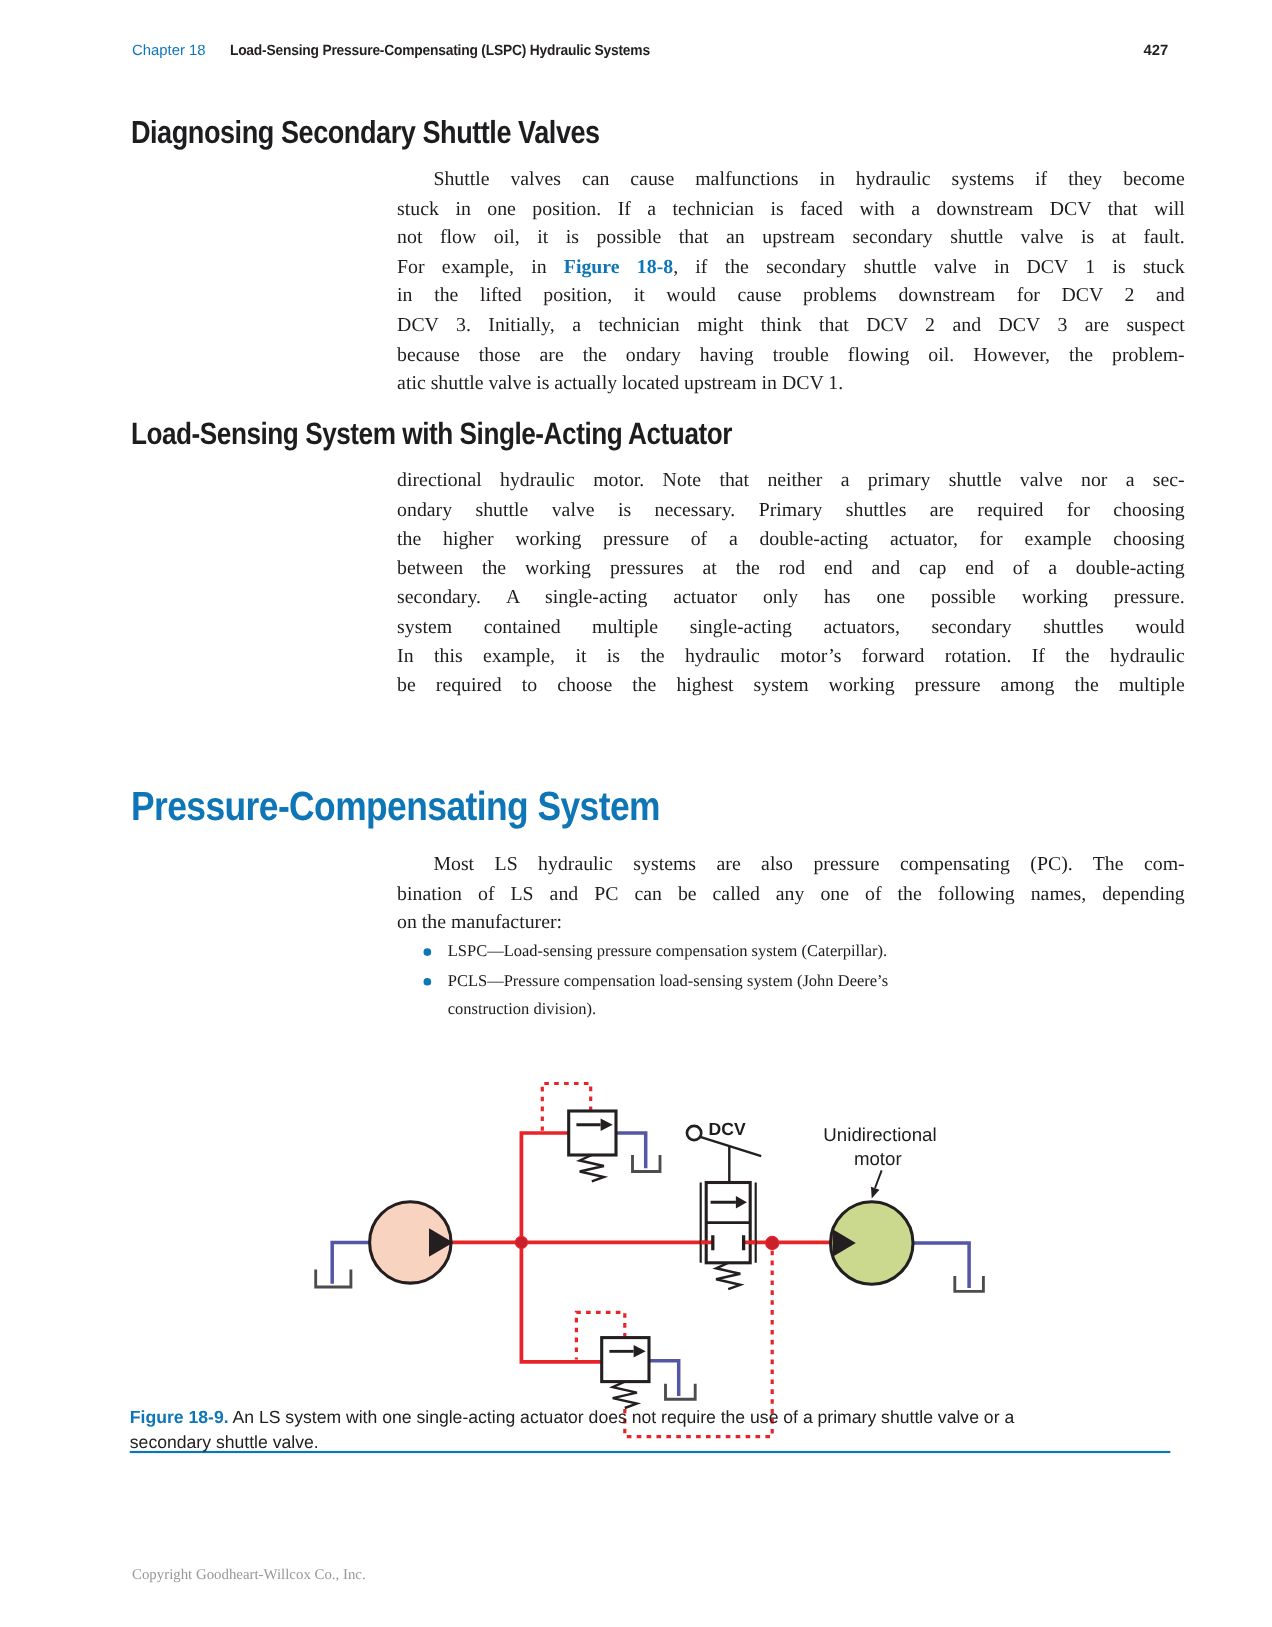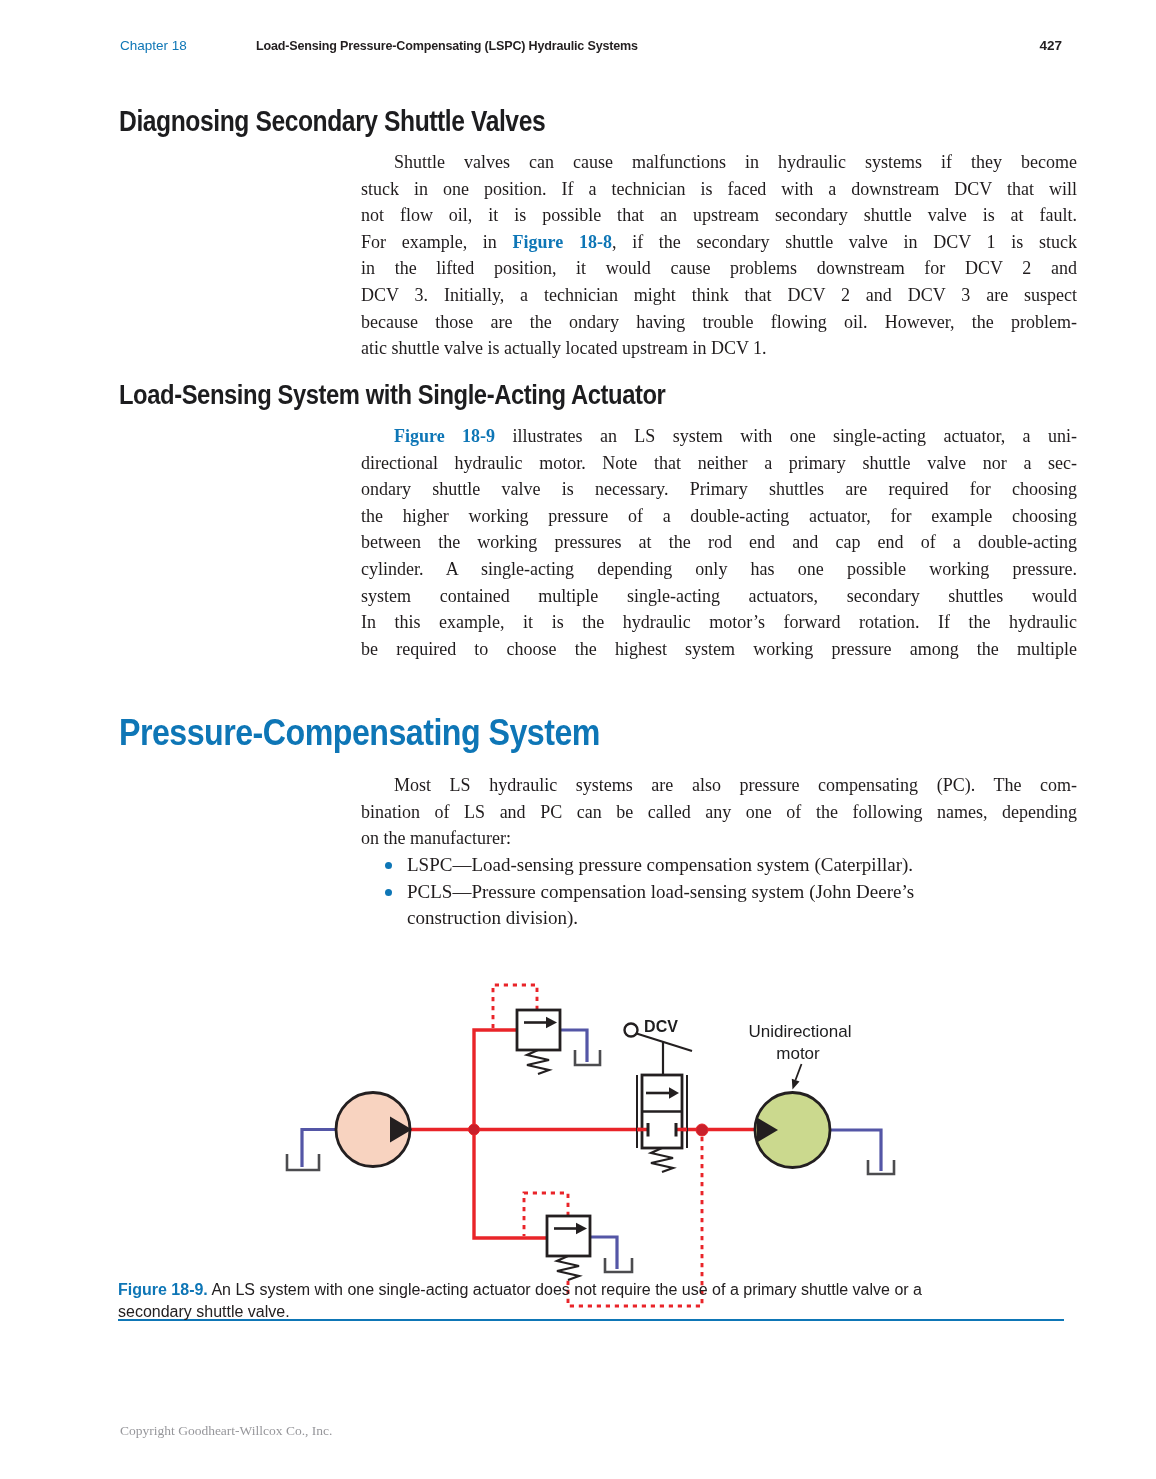--- a/index.html
+++ b/index.html
@@ -9,7 +9,7 @@
 
   
   .hdr{top:38px;left:120px;width:942px;display:flex;align-items:baseline;
-       font-family:"Liberation Sans",sans-serif;font-size:13.5px;gap:47px;}
+       font-family:"Liberation Sans",sans-serif;font-size:13.5px;}
   .hdr .chap{color:var(--accent);margin-right:22px;white-space:nowrap;}
   .hdr .htitle{font-weight:bold;color:var(--ink);white-space:nowrap;
        display:inline-block;transform:scaleX(.93);transform-origin:left;letter-spacing:-.2px;}

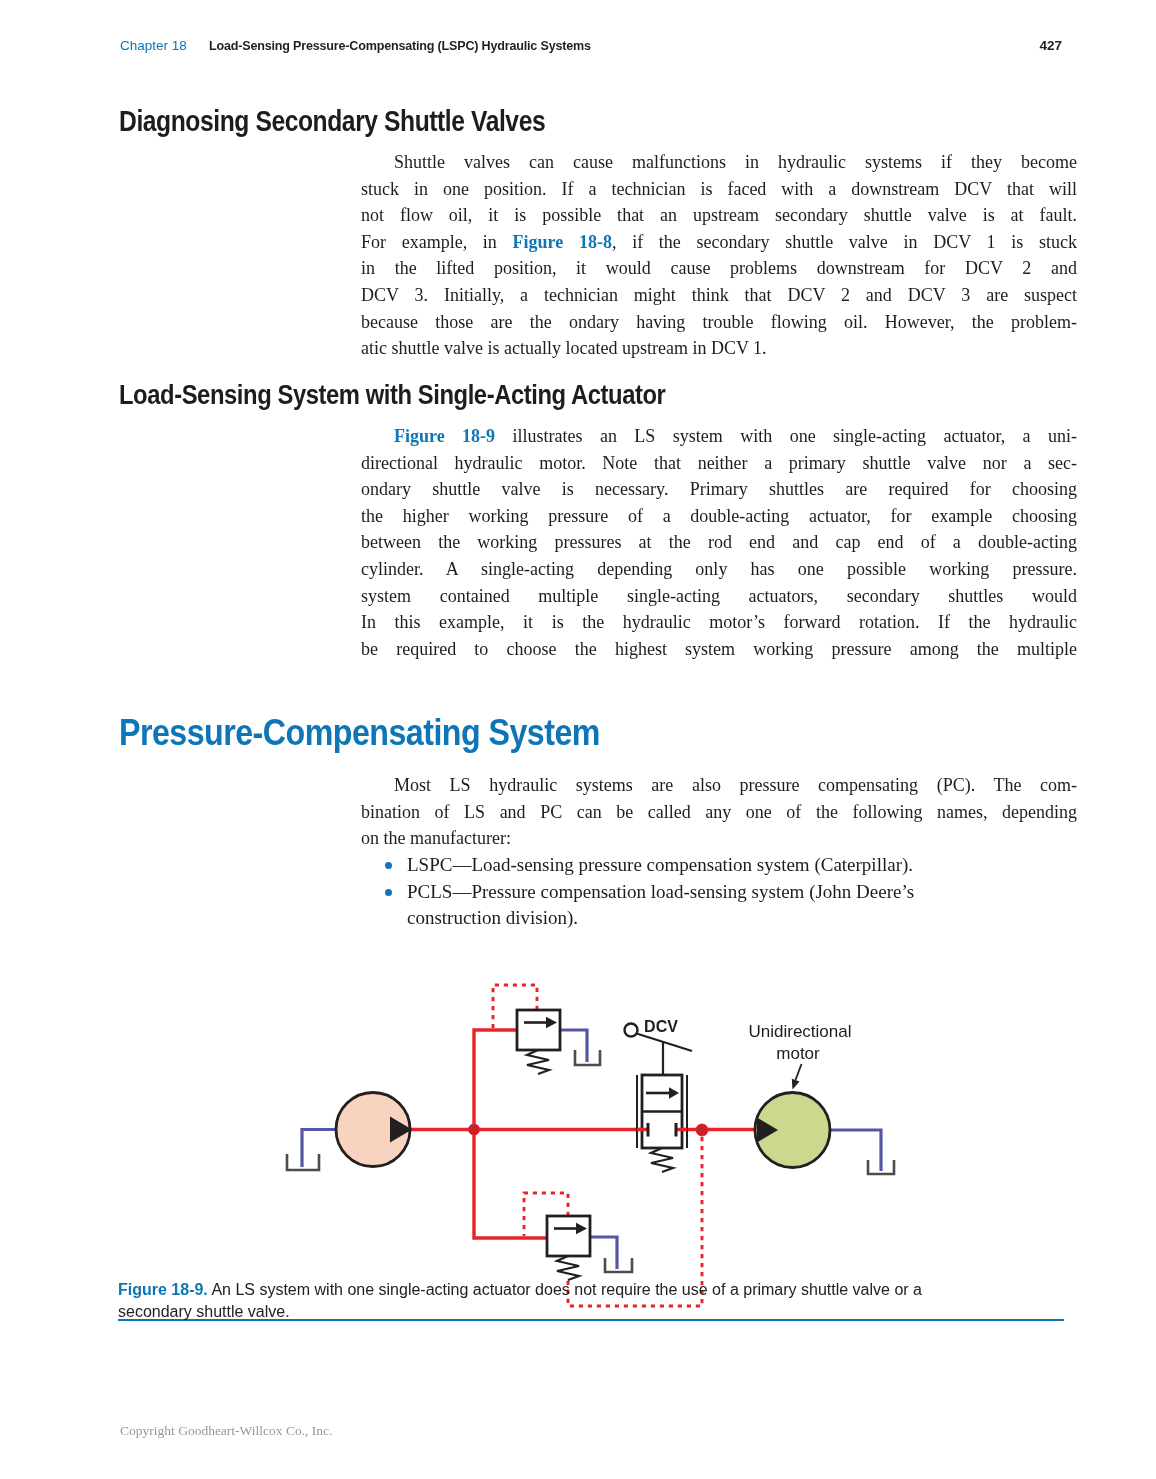--- a/index.html
+++ b/index.html
@@ -84,7 +84,6 @@
 
 <div class="abs h2 h2b">Load-Sensing System with Single-Acting Actuator</div>
 <div class="abs para" style="top:423px">
-    <div class="tline just tfirst"><b class="figref">Figure 18-9</b> illustrates an LS system with one single-acting actuator, a uni-</div>
     <div class="tline just">directional hydraulic motor. Note that neither a primary shuttle valve nor a sec-</div>
     <div class="tline just">ondary shuttle valve is necessary. Primary shuttles are required for choosing</div>
     <div class="tline just">the higher working pressure of a double-acting actuator, for example choosing</div>

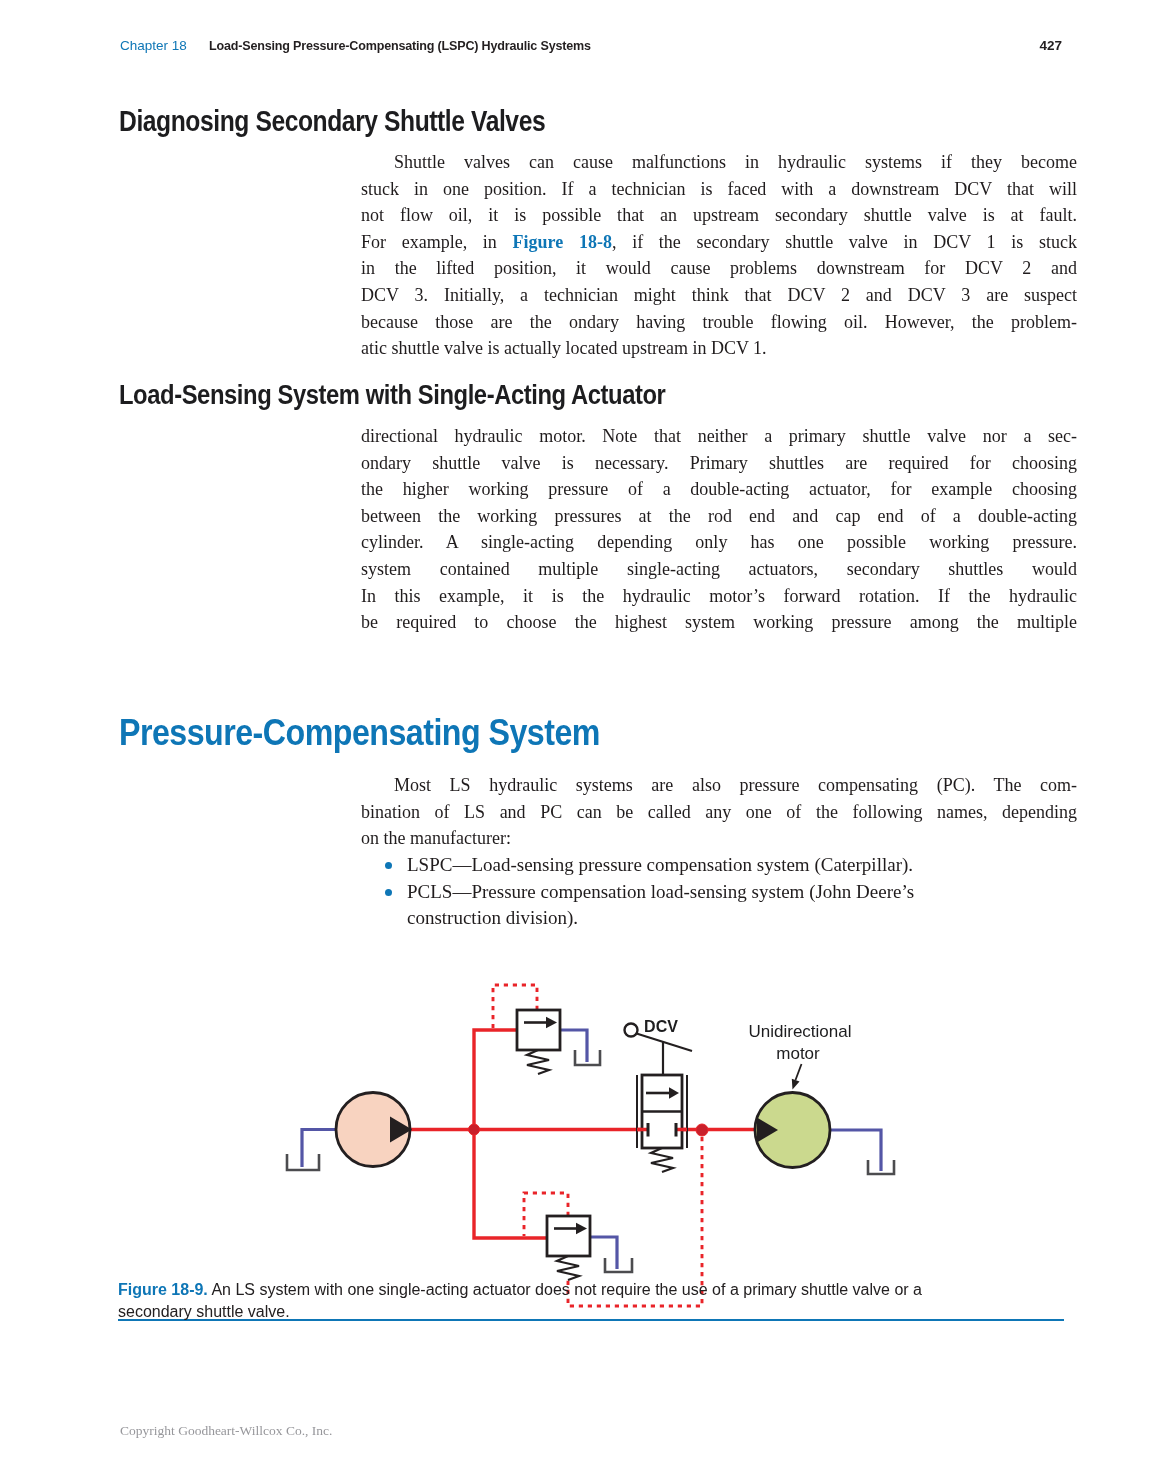--- a/index.html
+++ b/index.html
@@ -88,7 +88,7 @@
     <div class="tline just">ondary shuttle valve is necessary. Primary shuttles are required for choosing</div>
     <div class="tline just">the higher working pressure of a double-acting actuator, for example choosing</div>
     <div class="tline just">between the working pressures at the rod end and cap end of a double-acting</div>
-    <div class="tline just">cylinder. A single-acting depending only has one possible working pressure.</div>
+    <div class="tline just">secondary. A single-acting actuator only has one possible working pressure.</div>
     <div class="tline just">system contained multiple single-acting actuators, secondary shuttles would</div>
     <div class="tline just">In this example, it is the hydraulic motor’s forward rotation. If the hydraulic</div>
     <div class="tline just">be required to choose the highest system working pressure among the multiple</div>

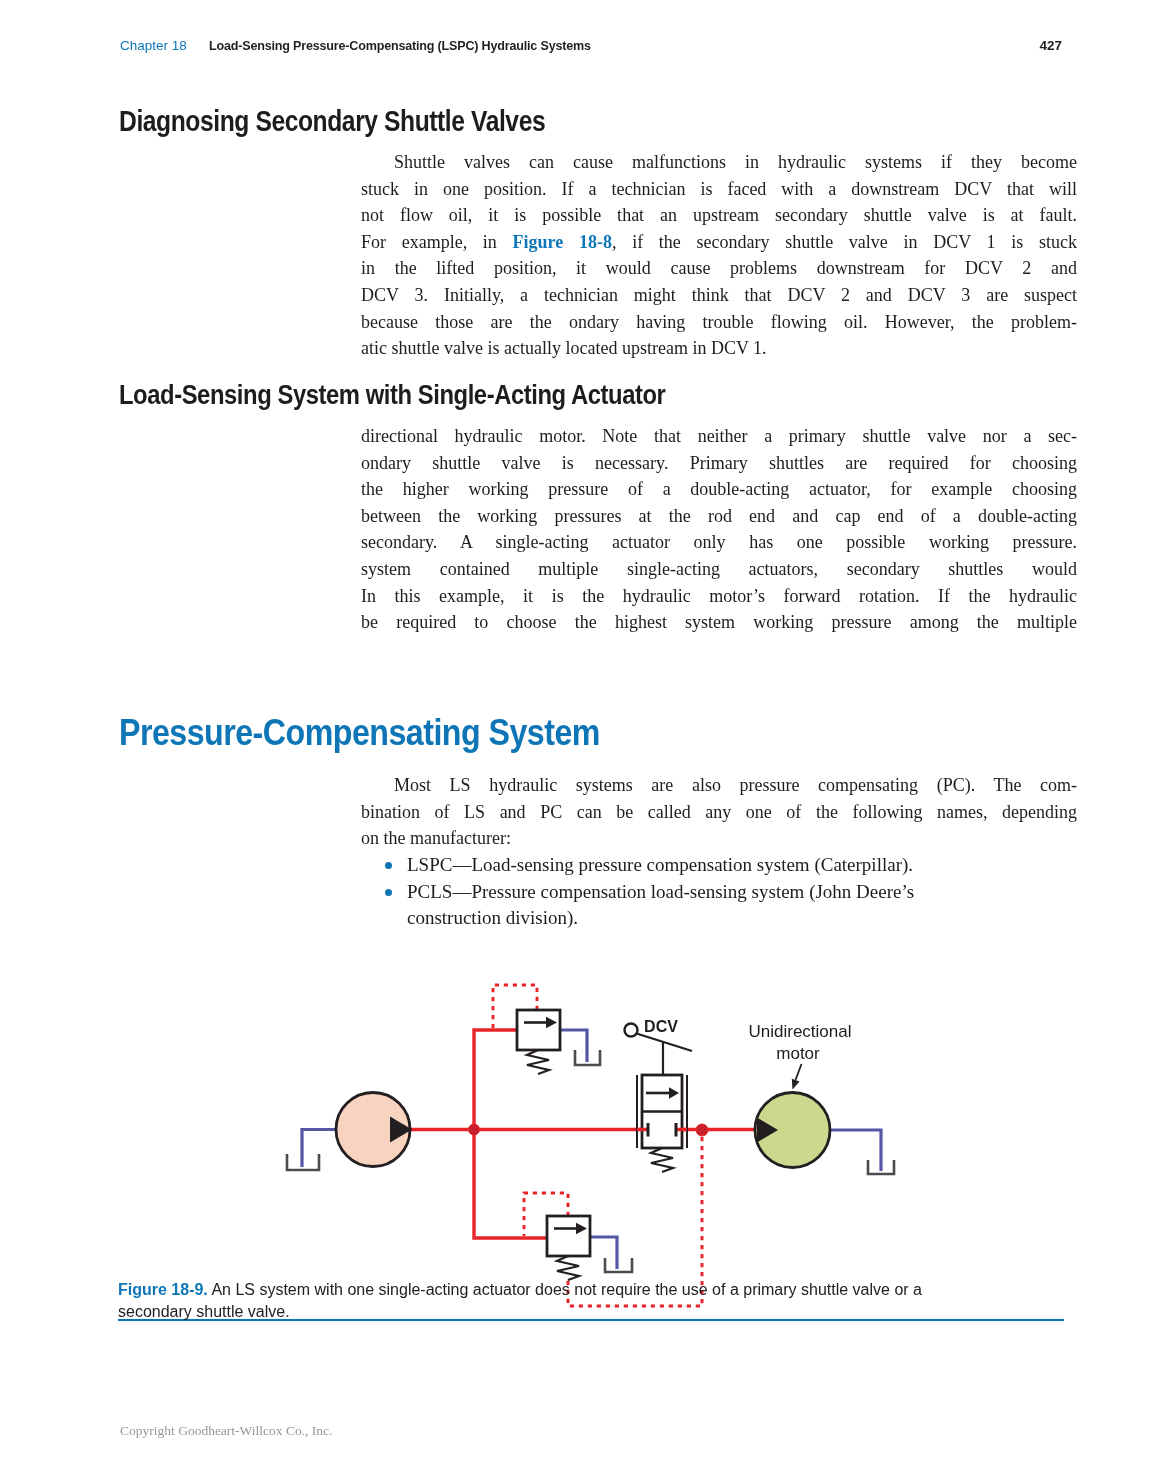--- a/index.html
+++ b/index.html
@@ -33,7 +33,7 @@
   .figref{color:var(--accent);font-weight:bold;}
 
   
-  .bullets{left:346px;width:716px;font-size:19px;color:#201c1d;}
+  .bullets{left:346px;width:716px;font-size:15px;color:#201c1d;}
   .bullet{display:flex;}
   .bdot{flex:0 0 auto;width:7px;height:7px;border-radius:50%;background:var(--accent);
         margin:10px 15px 0 39px;}

